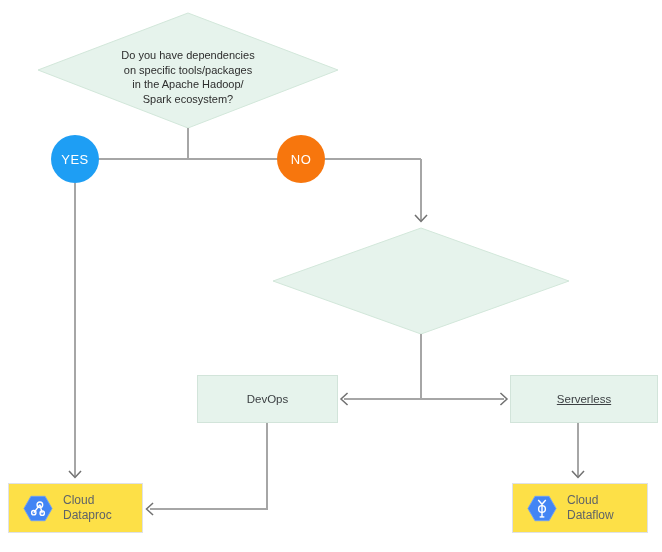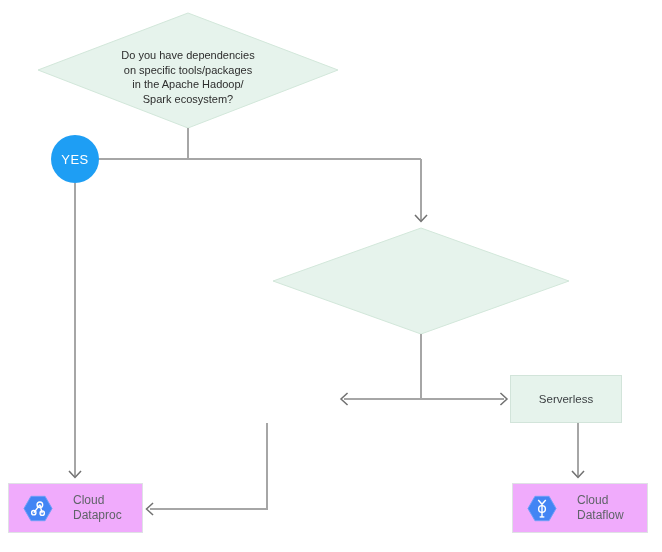--- a/index.html
+++ b/index.html
@@ -74,6 +74,9 @@
   <div class="circle-label circle-yes">
     <span>YES</span>
   </div>
+  <div class="circle-label circle-no">
+    <span>NO</span>
+  </div>
 
 
   <div class="option-box option-serverless">

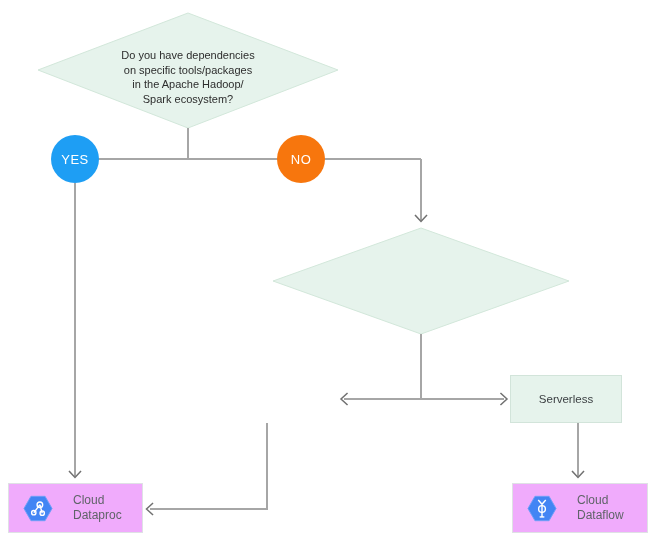--- a/index.html
+++ b/index.html
@@ -79,6 +79,9 @@
   </div>
 
 
+  <div class="option-box option-devops">
+    <span>DevOps</span>
+  </div>
   <div class="option-box option-serverless">
     <span>Serverless</span>
   </div>

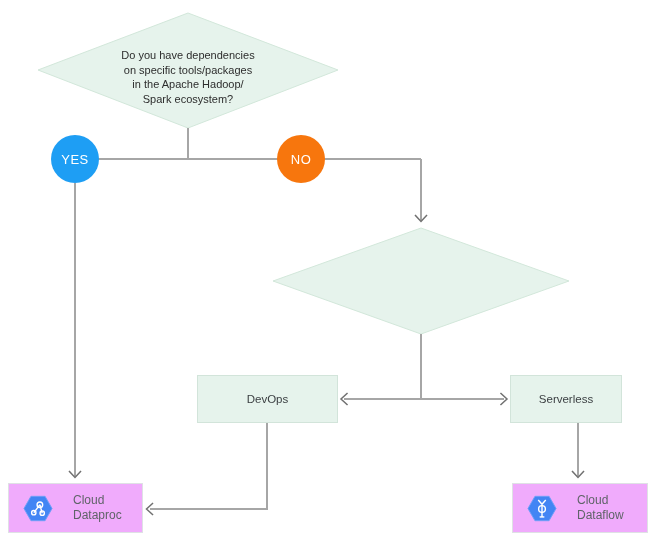--- a/index.html
+++ b/index.html
@@ -24,7 +24,7 @@
     font-size:11.5px;color:#3c4043;
   }
   .option-devops{left:197px;top:375px;width:141px;}
-  .option-serverless{left:510px;top:375px;width:112px;}
+  .option-serverless{left:510px;top:375px;width:148px;text-decoration:underline;}
   .product-box{
     position:absolute;height:50px;box-sizing:border-box;
     background:#f0abfc;border:1px solid #dfe1e5;

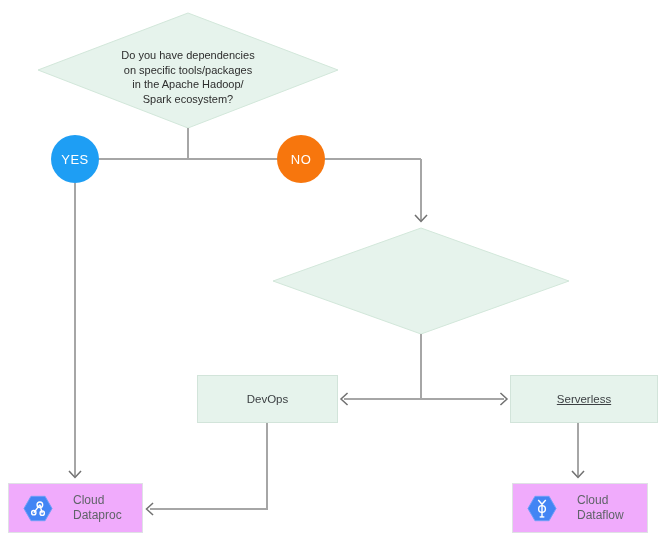--- a/index.html
+++ b/index.html
@@ -27,8 +27,8 @@
   .option-serverless{left:510px;top:375px;width:148px;text-decoration:underline;}
   .product-box{
     position:absolute;height:50px;box-sizing:border-box;
-    background:#f0abfc;border:1px solid #dfe1e5;
-    display:flex;align-items:center;gap:20px;padding-left:14px;
+    background:#fde047;border:1px solid #dfe1e5;
+    display:flex;align-items:center;gap:10px;padding-left:14px;
   }
   .product-dataproc{left:8px;top:483px;width:135px;}
   .product-dataflow{left:512px;top:483px;width:136px;}

